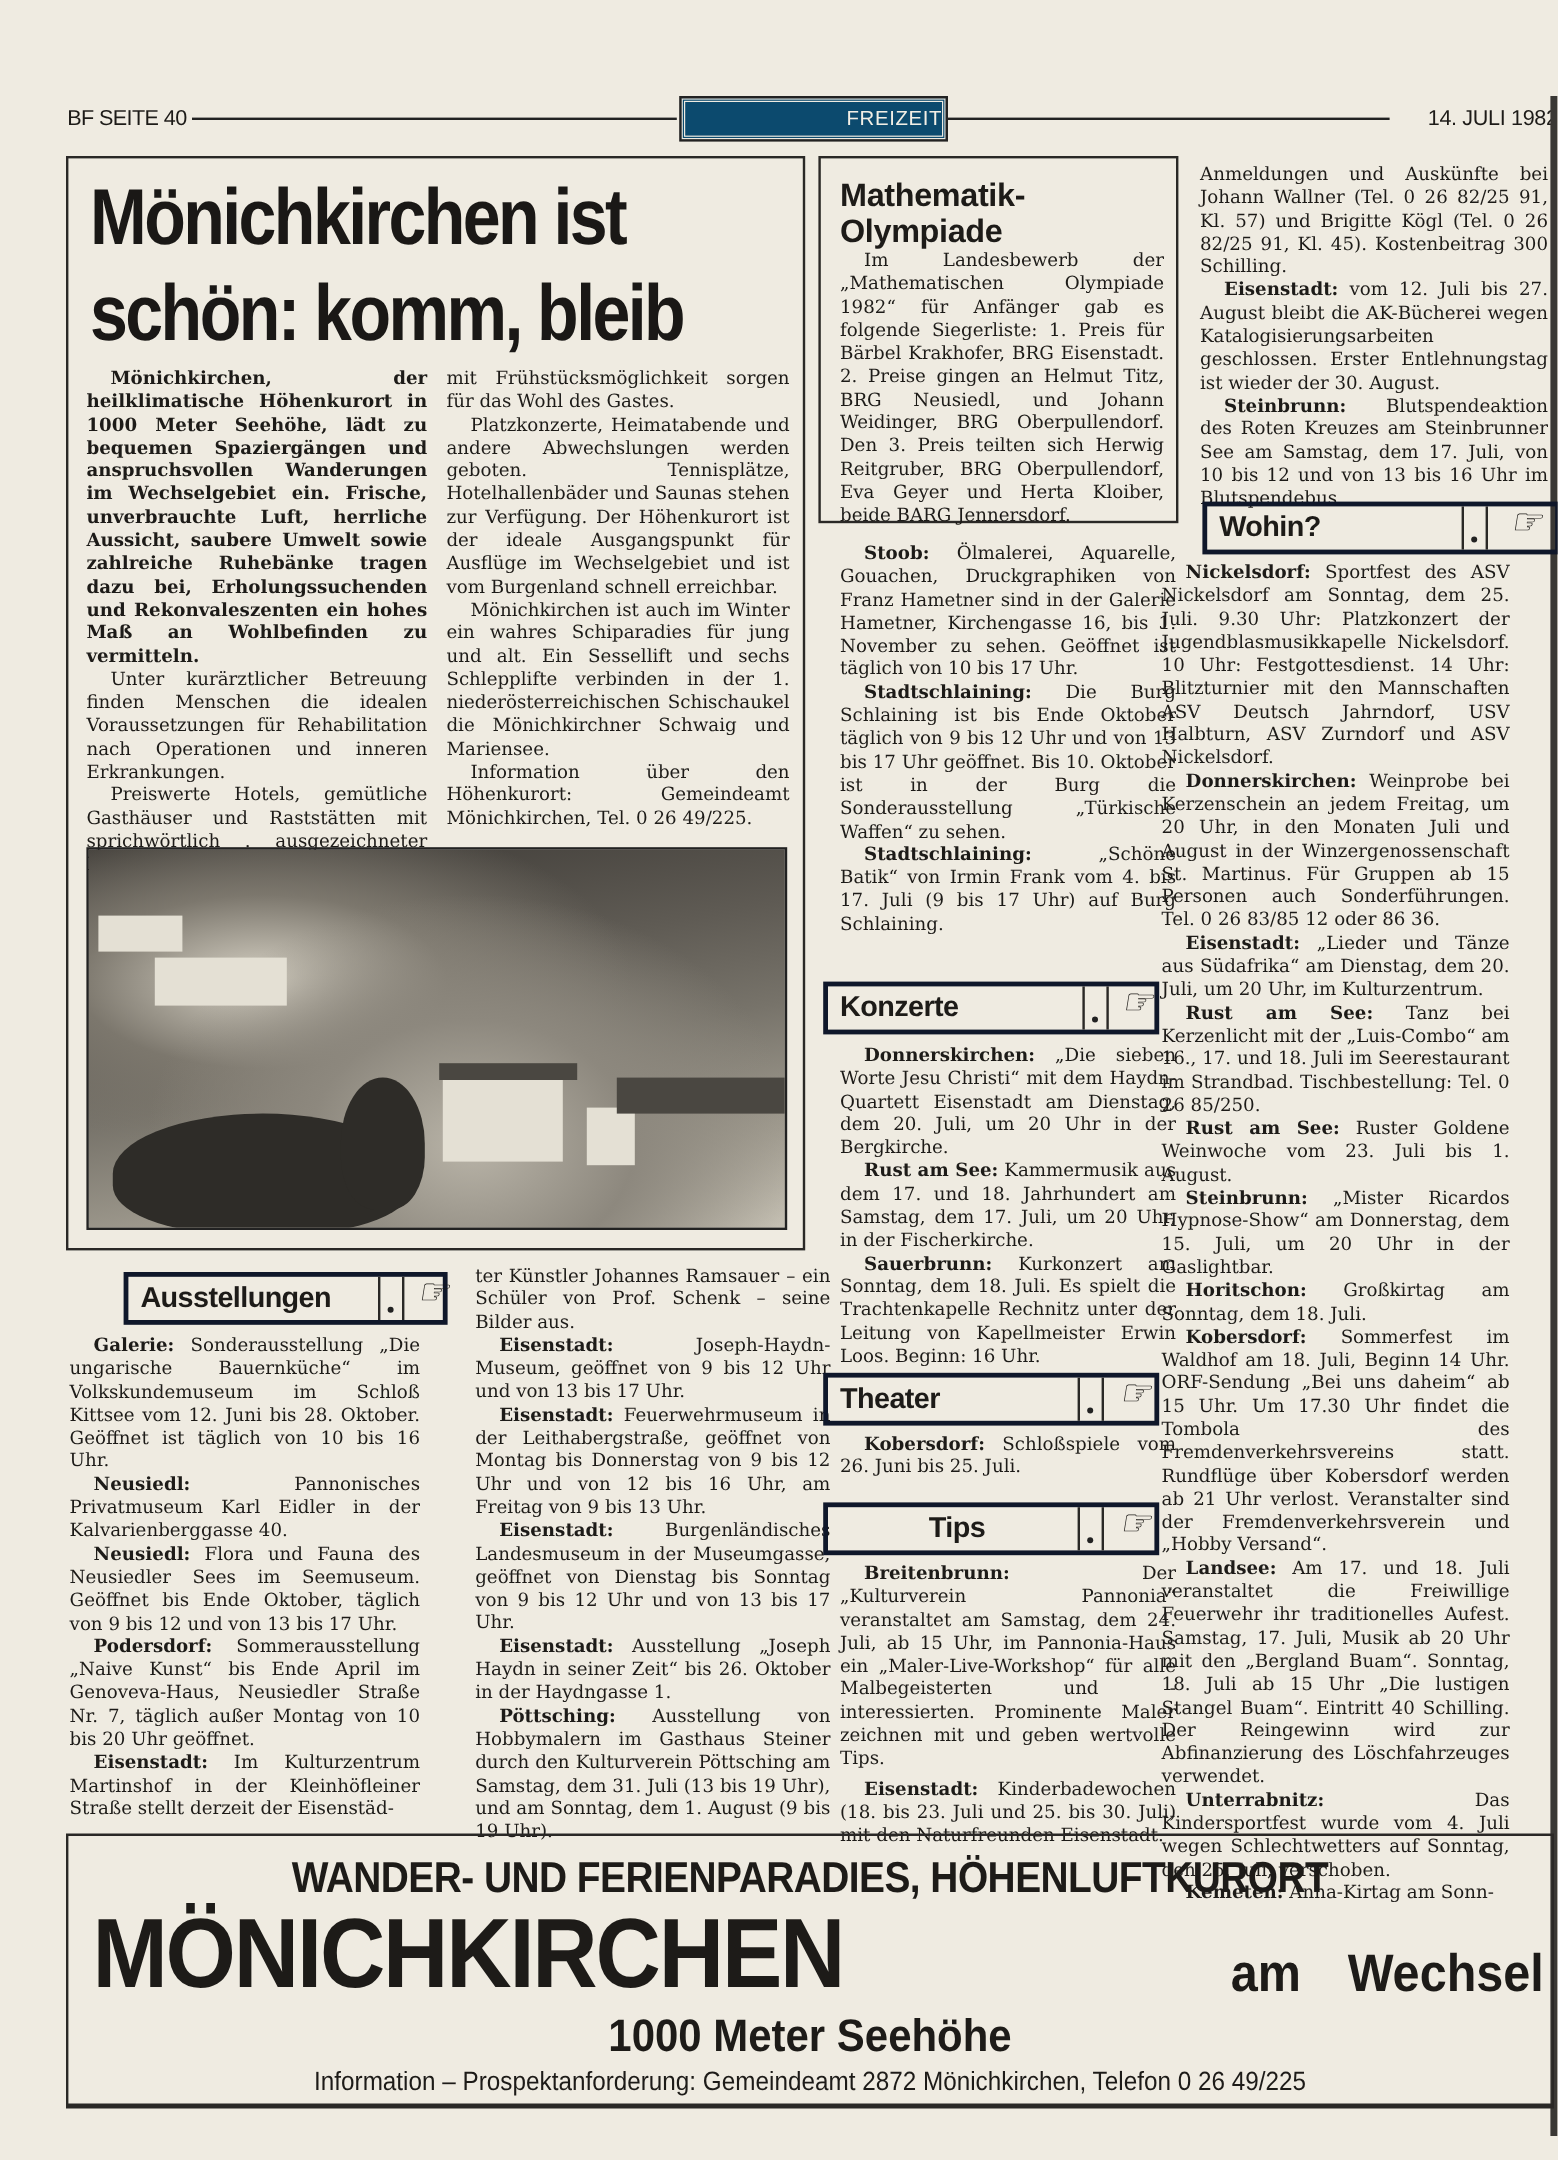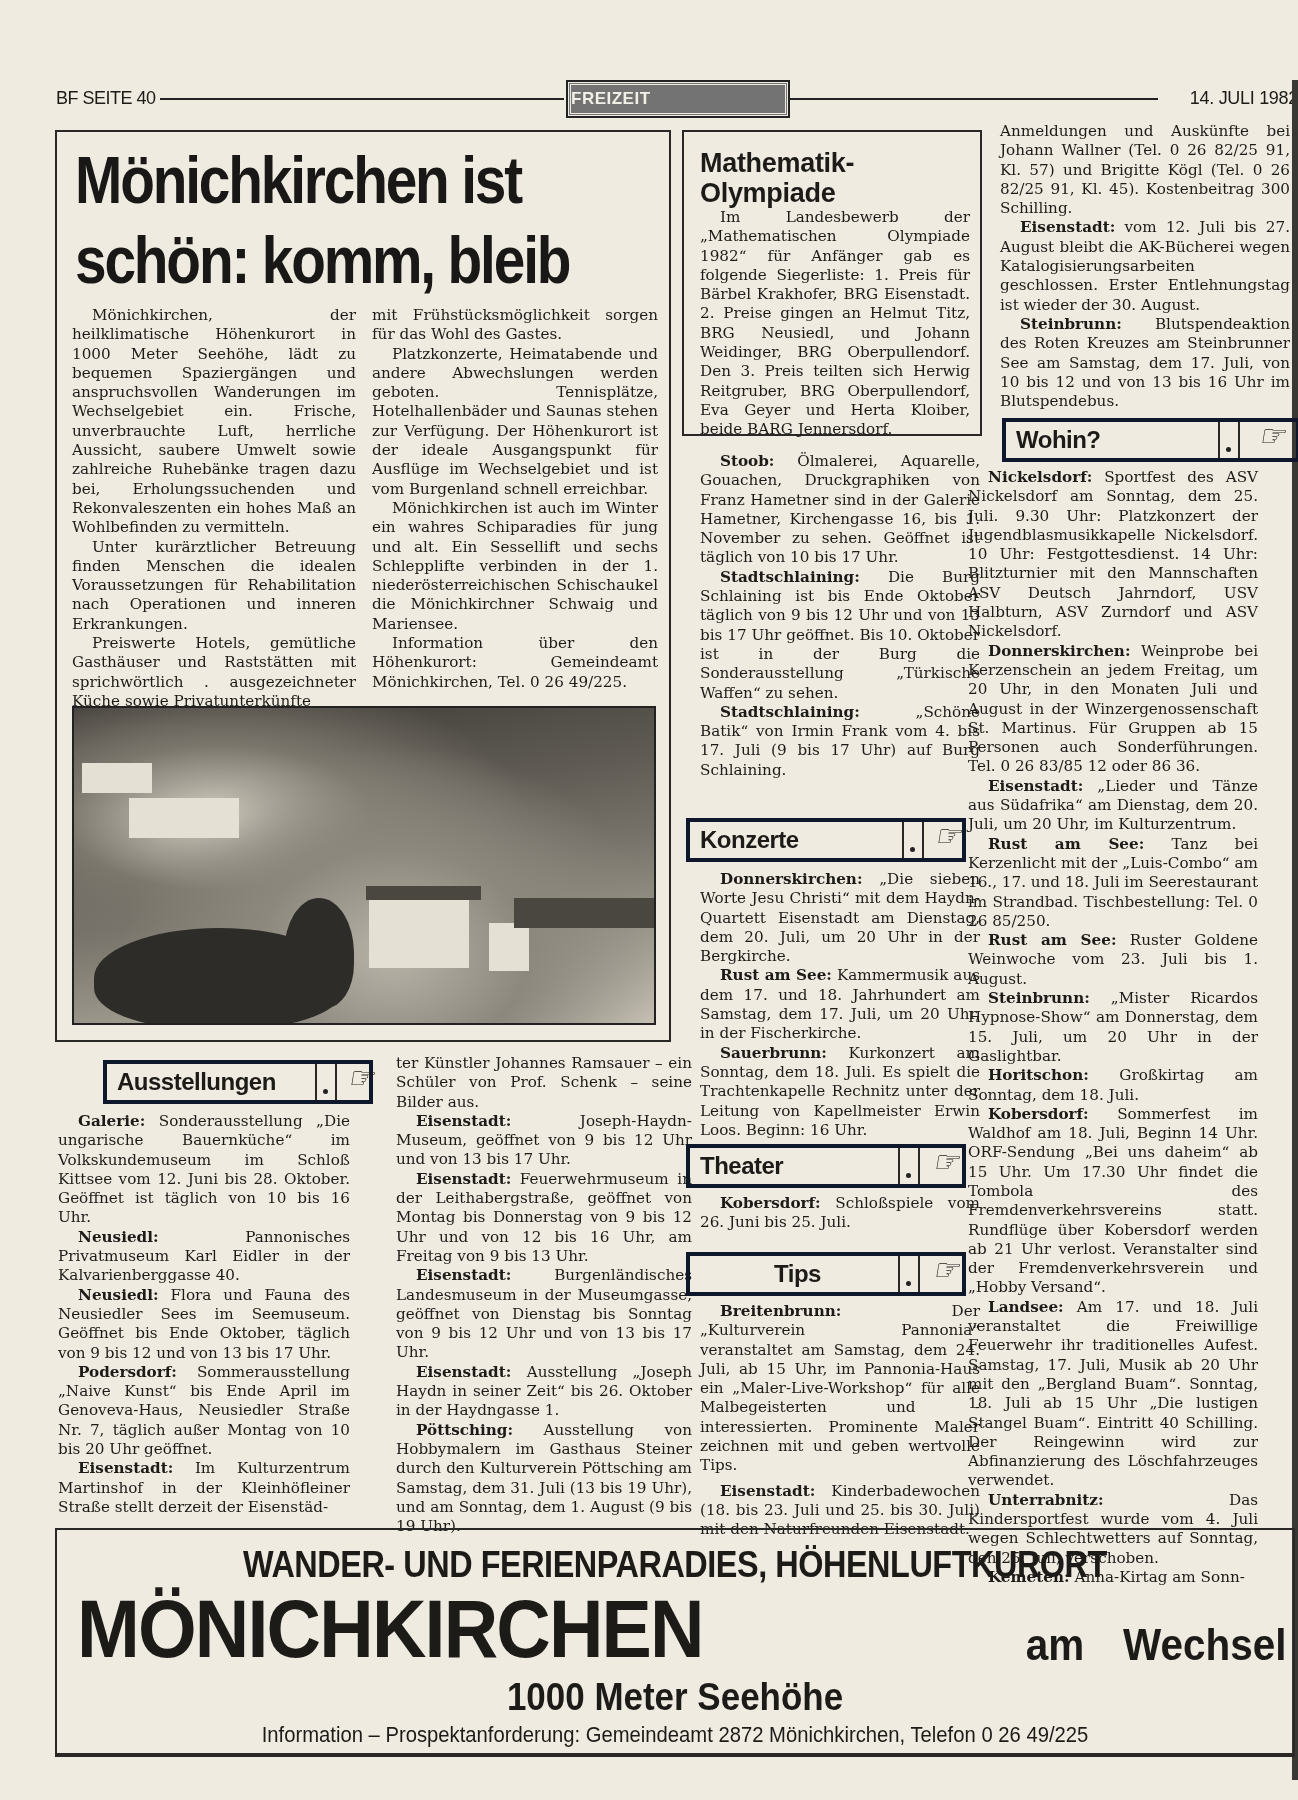--- a/index.html
+++ b/index.html
@@ -15,10 +15,10 @@
   .hdr-right { right:0; top:88px; font-family:"Liberation Sans", sans-serif; font-size:18px; letter-spacing:-0.3px; }
   .hdr-line { height:2px; background:#222; top:98px; }
   .hdr-badge {
-    left:568px; top:82px; width:214px; height:28px; background:#737373;
+    left:568px; top:82px; width:214px; height:28px; background:#0c4a6e;
     border:3px double #efebe1; outline:2px solid #222;
-    color:#f2efe6; font-family:"Liberation Sans", sans-serif; font-weight:bold;
-    font-size:17px; text-align:left; line-height:28px; letter-spacing:0.5px;
+    color:#f2efe6; font-family:"Liberation Sans", sans-serif; font-weight:normal;
+    font-size:17px; text-align:right; line-height:28px; letter-spacing:0.5px;
   }
   
   .main-box { left:55px; top:130px; width:612px; height:908px; border:2px solid #2a2826; }

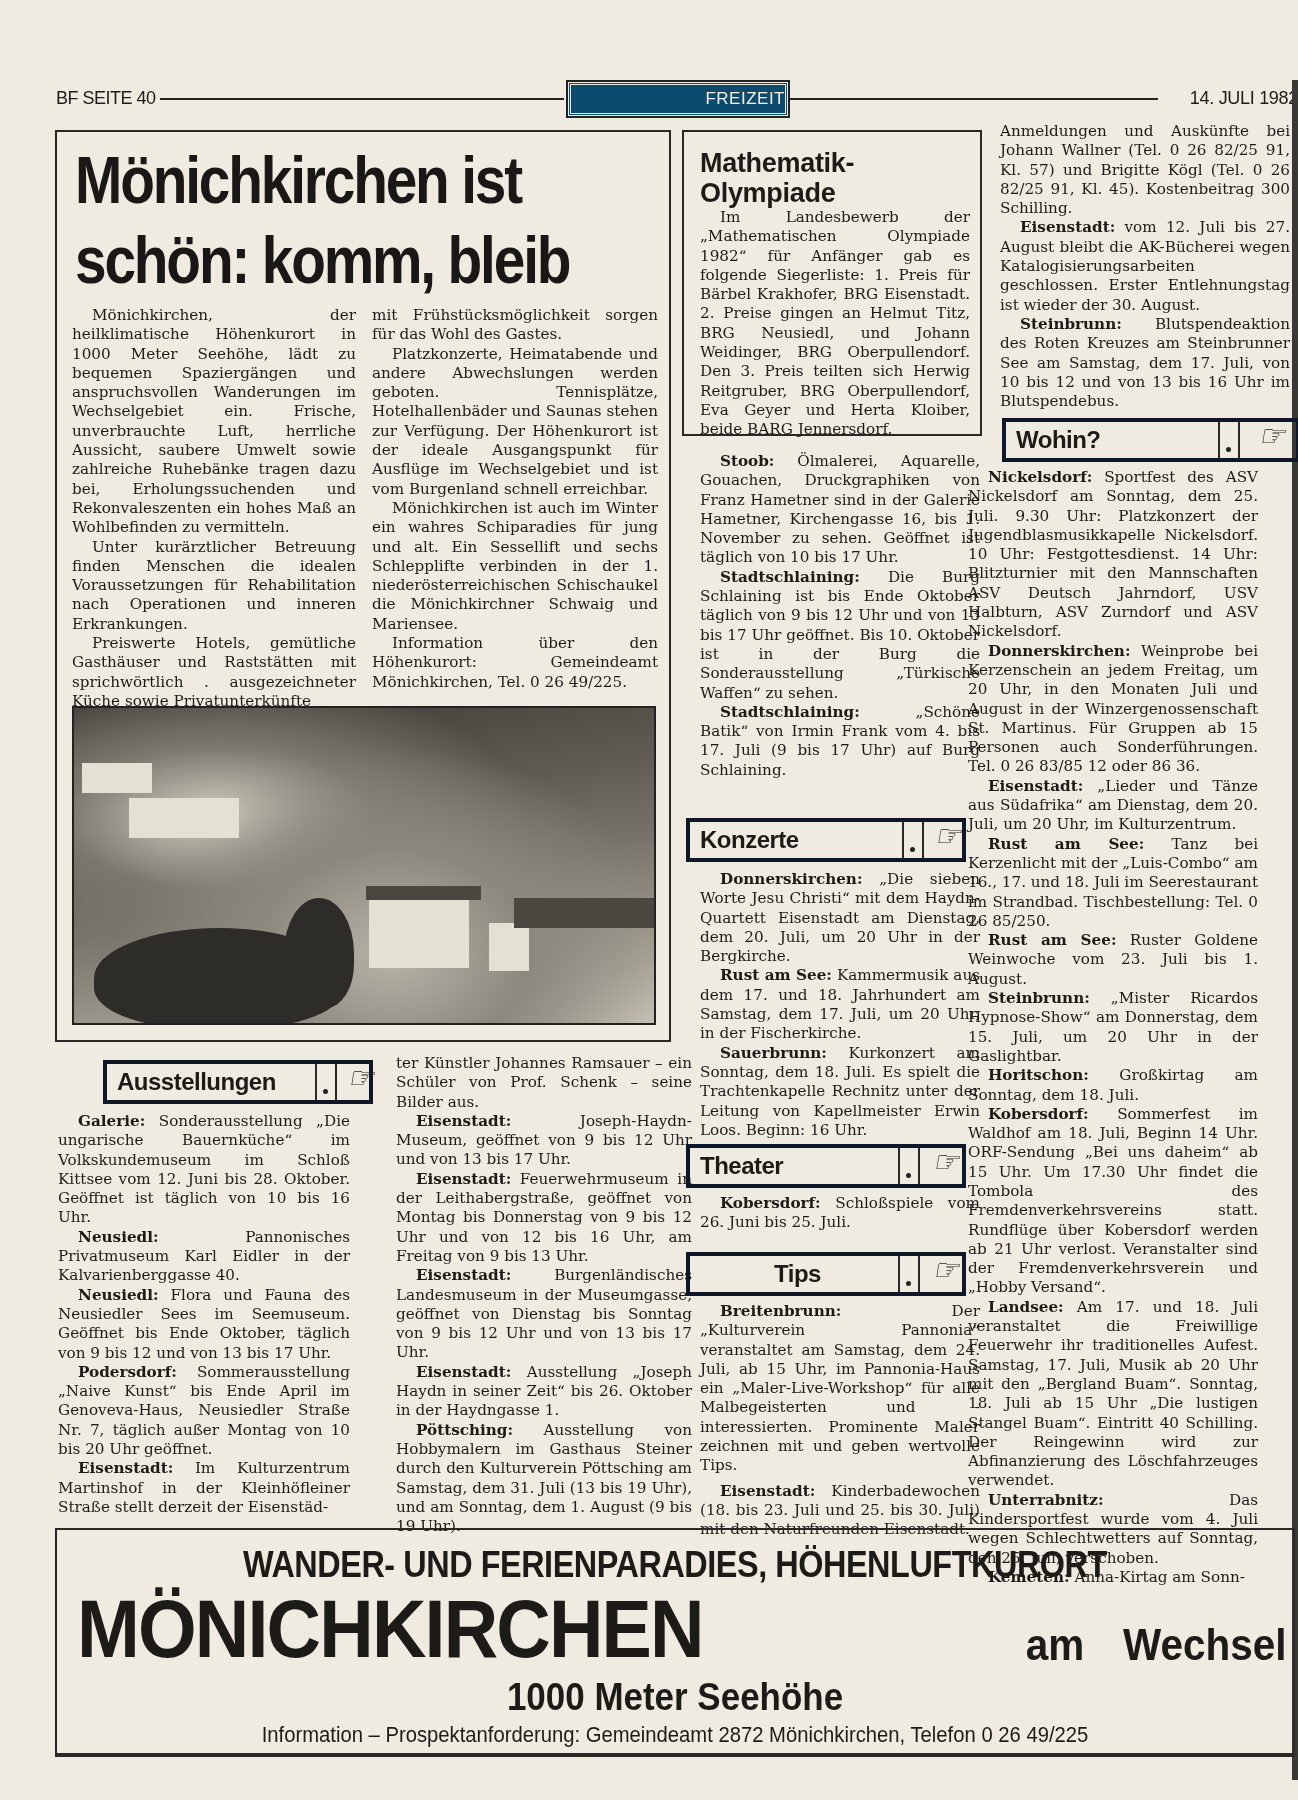--- a/index.html
+++ b/index.html
@@ -180,7 +180,7 @@
   <p style="margin-top:6px;"><b>Eisenstadt:</b> <span>Kinderbadewochen (18. bis 23. Juli und 25. bis 30. Juli) mit den Naturfreunden Eisenstadt.</span></p>
 </div>
 
-<div class="abs col" style="left:1000px;top:122px;width:290px;">
+<div class="abs col" style="left:1000px;top:136px;width:290px;">
   <p class="noind"><span>Anmeldungen und Auskünfte bei Johann Wallner (Tel. 0 26 82/25 91, Kl. 57) und Brigitte Kögl (Tel. 0 26 82/25 91, Kl. 45). Kostenbeitrag 300 Schilling.</span></p>
   <p><b>Eisenstadt:</b> <span>vom 12. Juli bis 27. August bleibt die AK-Bücherei wegen Katalogisierungsarbeiten geschlossen. Erster Entlehnungstag ist wieder der 30. August.</span></p>
   <p><b>Steinbrunn:</b> <span>Blutspendeaktion des Roten Kreuzes am Steinbrunner See am Samstag, dem 17. Juli, von 10 bis 12 und von 13 bis 16 Uhr im Blutspendebus.</span></p>

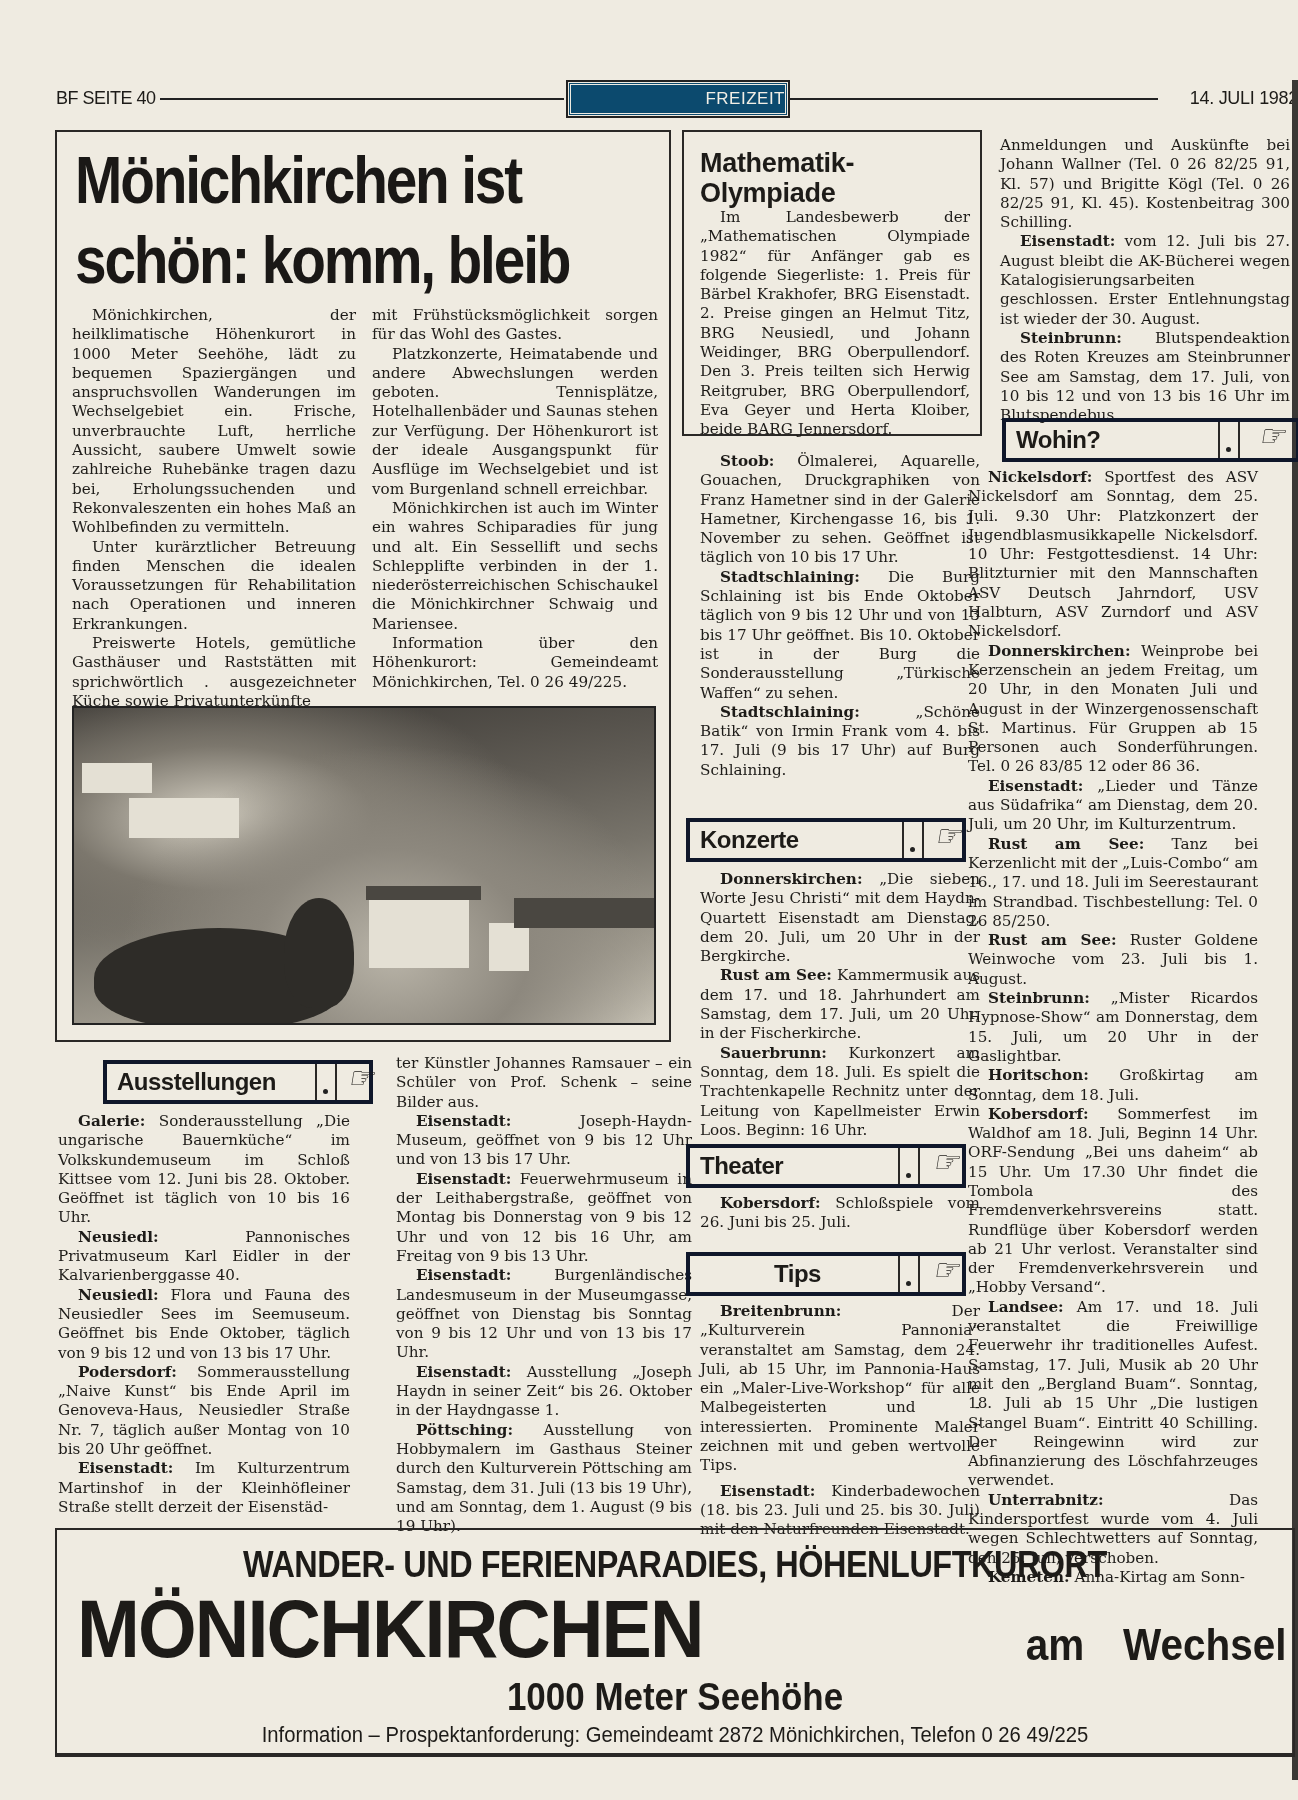--- a/index.html
+++ b/index.html
@@ -32,7 +32,7 @@
   .col p { margin:0; text-indent:20px; }
   .col p.noind { text-indent:0; }
   .col b { font-weight:bold; }
-  .bold-p { font-weight:normal; }
+  .bold-p { font-weight:bold; }
   .photo {
     left:72px; top:706px; width:580px; height:315px; border:2px solid #222;
     background:

